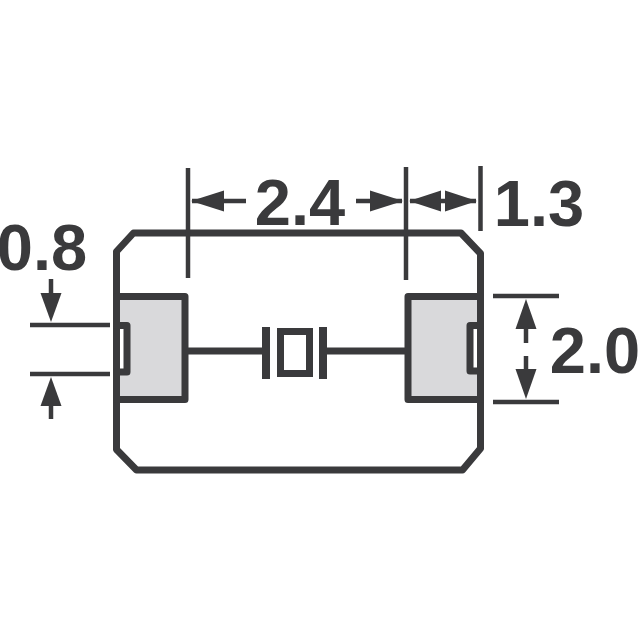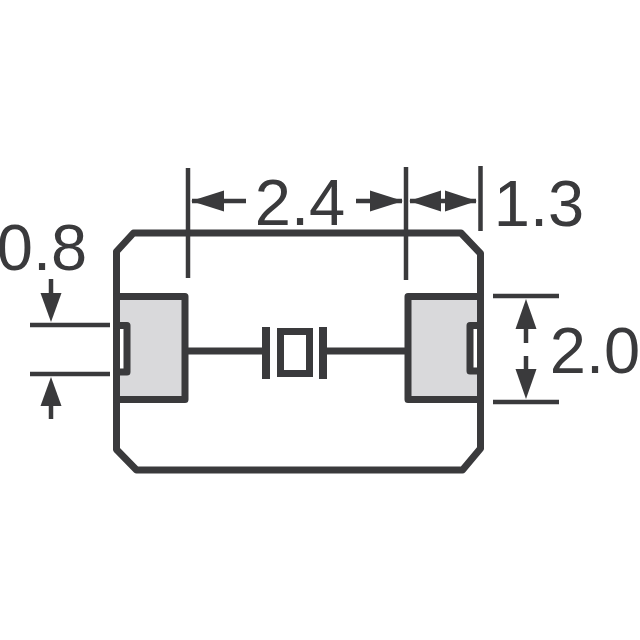--- a/index.html
+++ b/index.html
@@ -14,6 +14,7 @@
     background: #ffffff;
     overflow: hidden;
     font-family: "Liberation Sans", sans-serif;
+    font-weight: bold;
   }
   svg text {
     font-family: "Liberation Sans", "DejaVu Sans", sans-serif;

